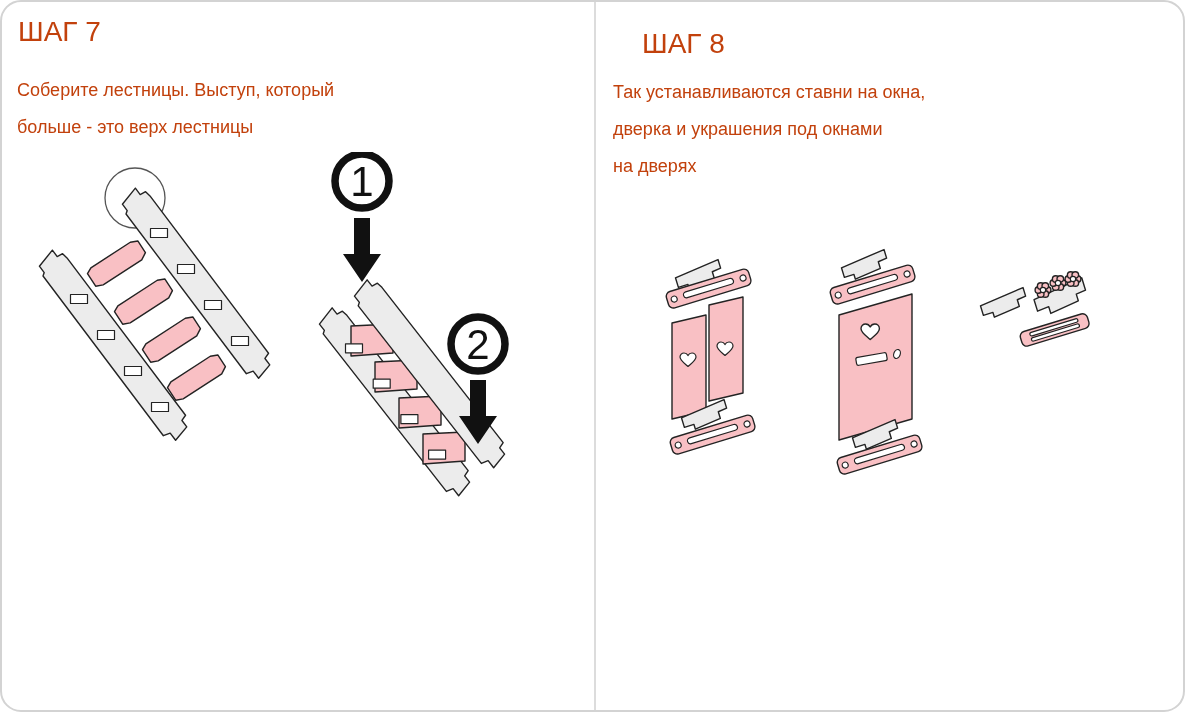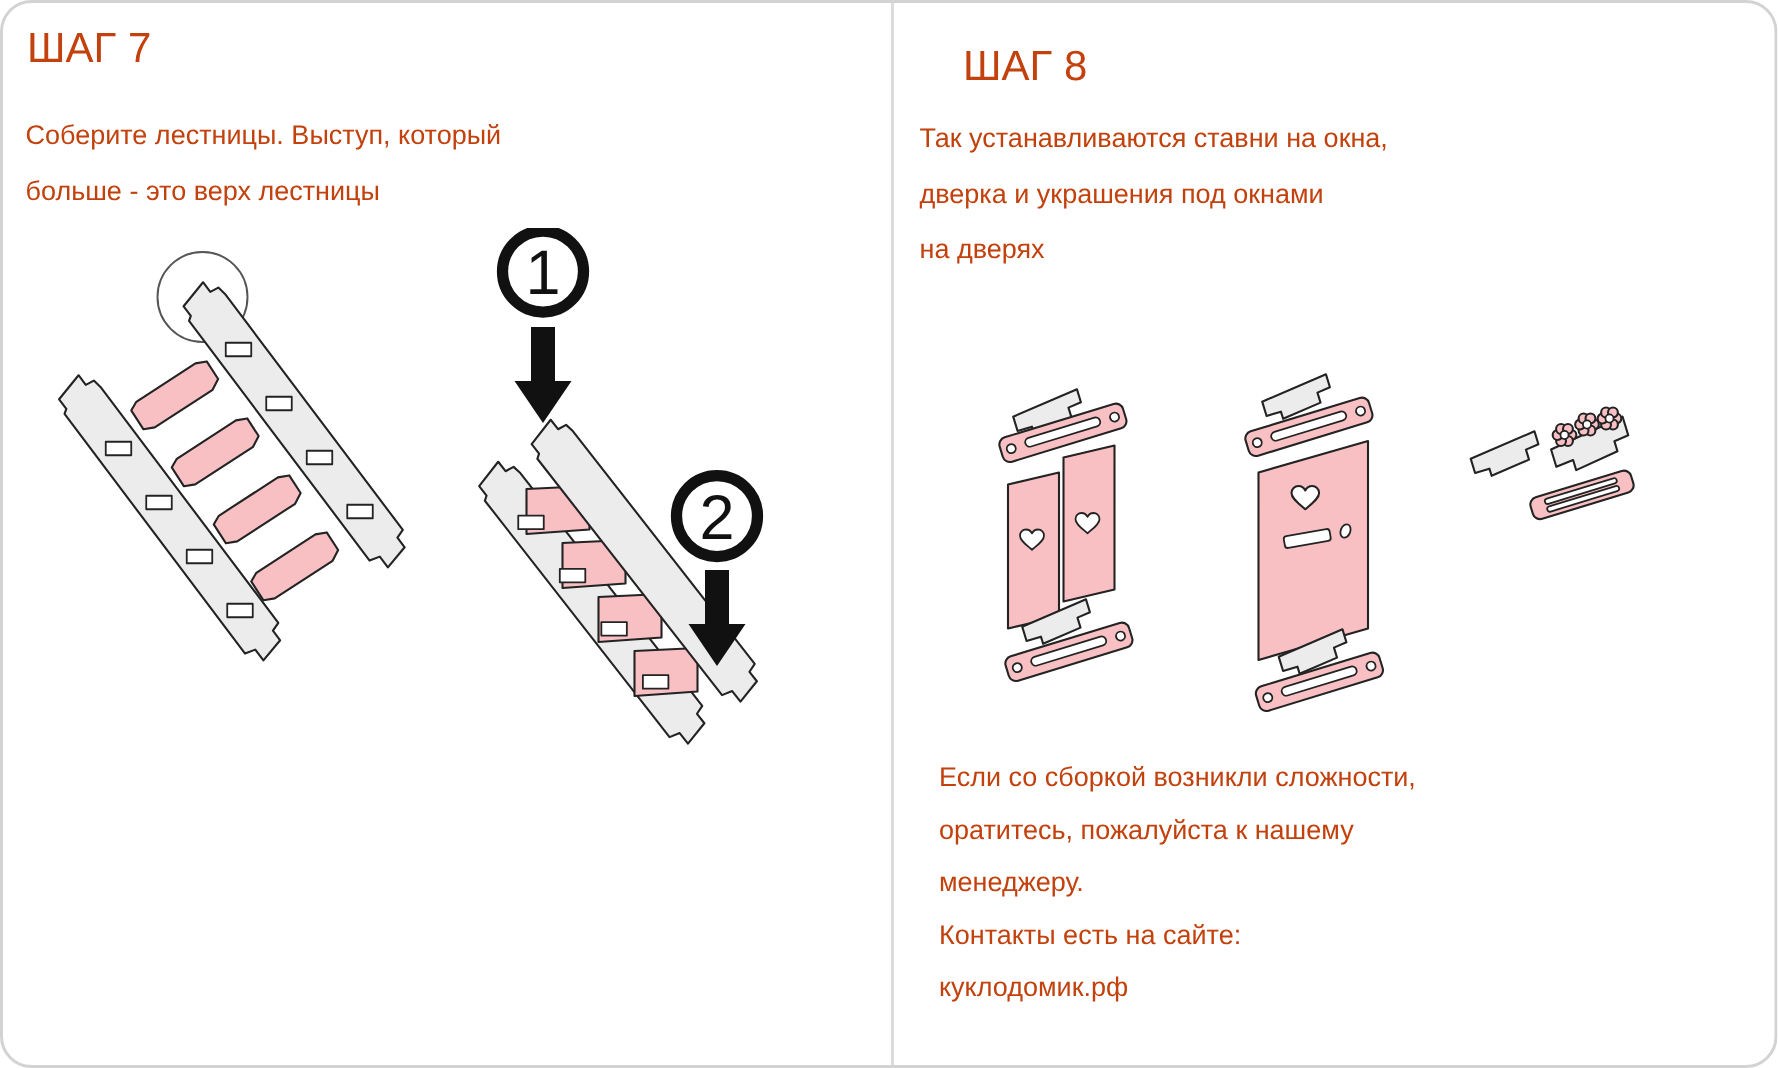--- a/index.html
+++ b/index.html
@@ -137,11 +137,6 @@
   <div class="para p-intro-right">Так устанавливаются ставни на окна,
 дверка и украшения под окнами
 на дверях</div>
-  <div class="para note p-note-right">Если со сборкой возникли сложности,
-оратитесь, пожалуйста к нашему
-менеджеру.
-Контакты есть на сайте:
-куклодомик.рф</div>
 
   <svg class="svg-right" width="565" height="255" viewBox="0 0 565 255" xmlns="http://www.w3.org/2000/svg">
 

